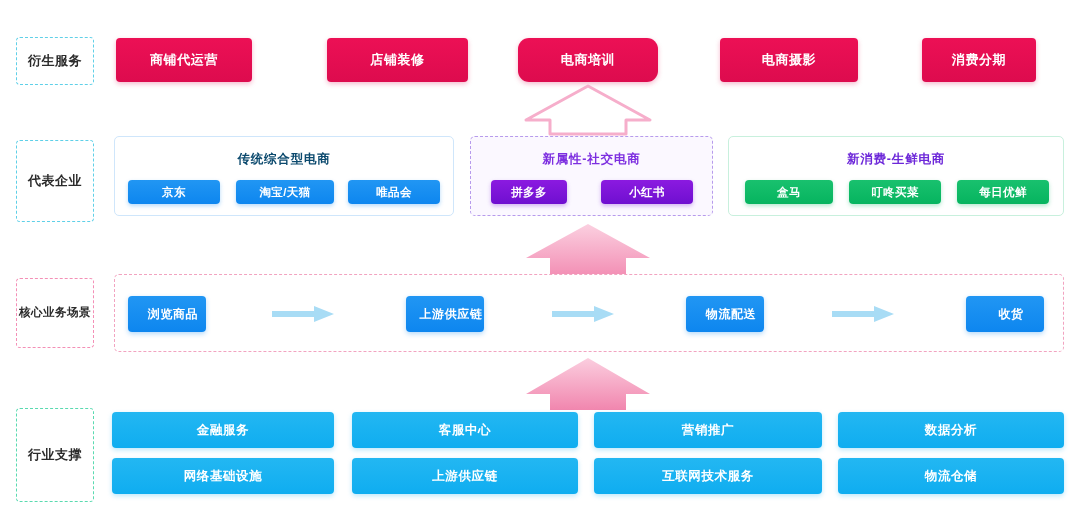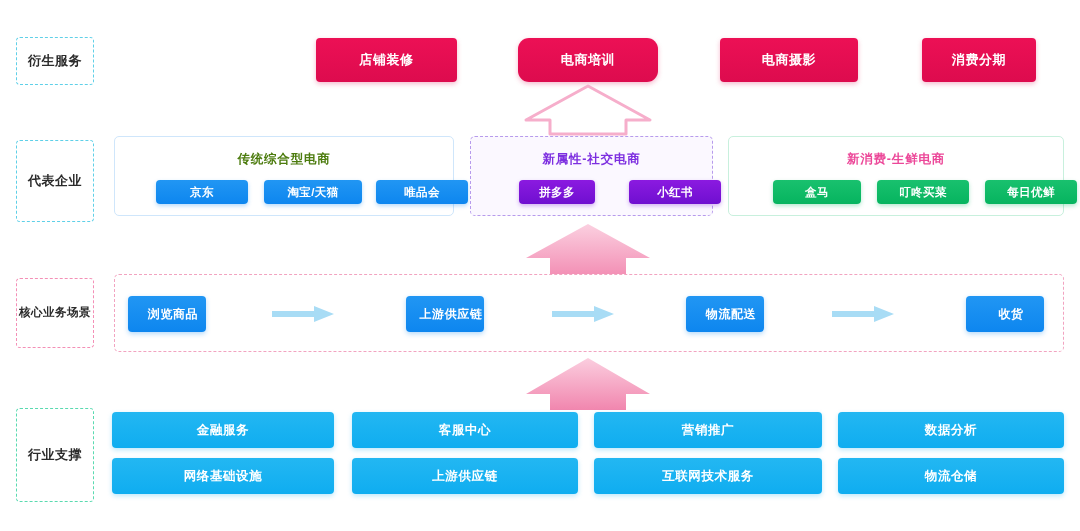--- a/index.html
+++ b/index.html
@@ -157,6 +157,7 @@
 
   <div class="row-label lbl-derivative">衍生服务</div>
 
+  <div class="pill svc svc-0">商铺代运营</div>
   <div class="pill svc svc-1">店铺装修</div>
   <div class="pill svc svc-2">电商培训</div>
   <div class="pill svc svc-3">电商摄影</div>

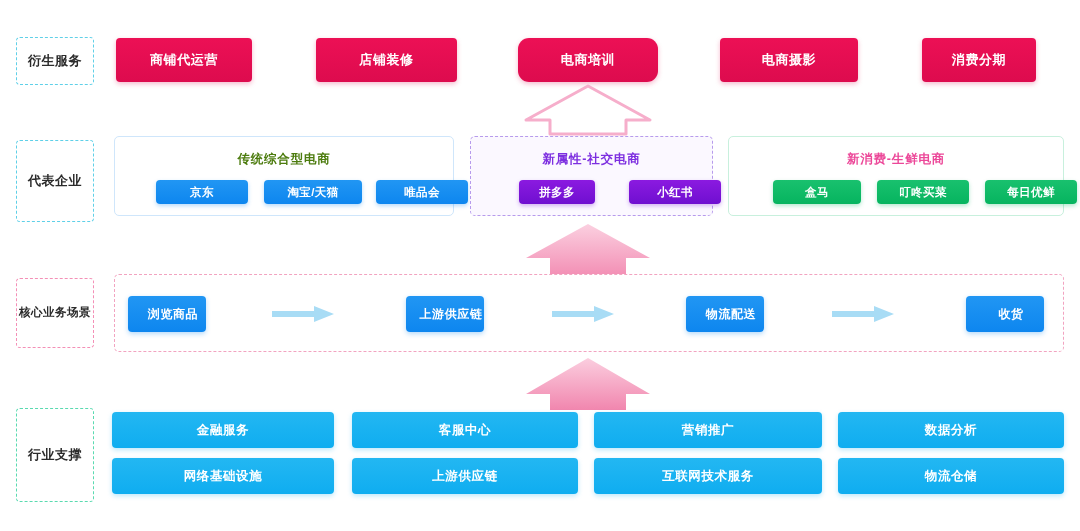--- a/index.html
+++ b/index.html
@@ -55,7 +55,7 @@
     font-size: 13px;
   }
   .svc-0 { left: 116px; width: 136px; }
-  .svc-1 { left: 316px; width: 141px; }
+  .svc-1 { left: 327px; width: 141px; }
   .svc-2 { left: 518px; width: 140px; border-radius: 11px; }
   .svc-3 { left: 720px; width: 138px; }
   .svc-4 { left: 922px; width: 114px; }

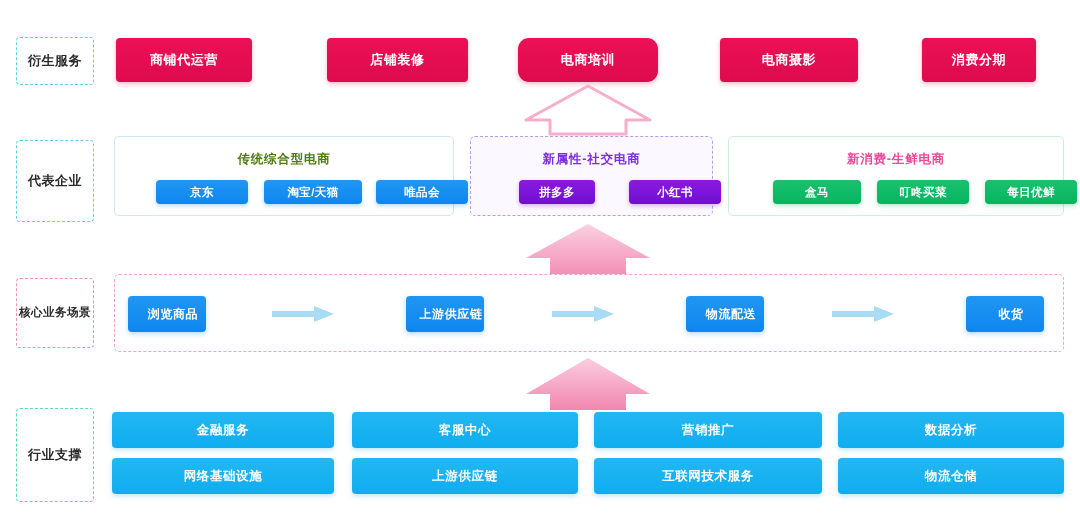--- a/index.html
+++ b/index.html
@@ -79,7 +79,7 @@
     font-weight: 700;
     letter-spacing: 0.8px;
   }
-  .t-blue   { color: #4d7c0f; }
+  .t-blue   { color: #0c4a6e; }
   .t-purple { color: #7d2fe0; }
   .t-green  { color: #ec4899; }
 

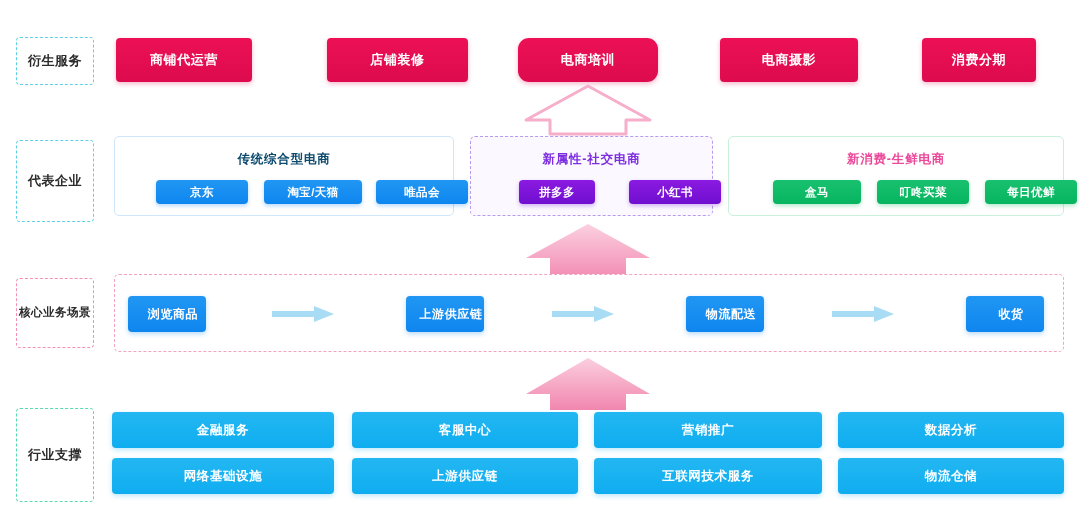--- a/index.html
+++ b/index.html
@@ -81,7 +81,7 @@
   }
   .t-blue   { color: #0c4a6e; }
   .t-purple { color: #7d2fe0; }
-  .t-green  { color: #ec4899; }
+  .t-green  { color: #6d28d9; }
 
   .ent {
     top: 180px; height: 24px;

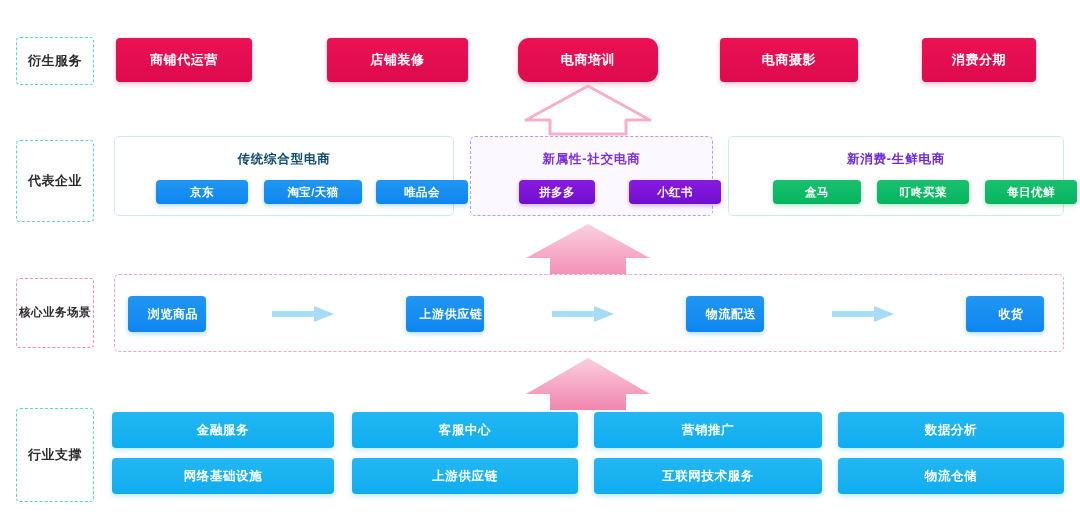--- a/index.html
+++ b/index.html
@@ -87,7 +87,6 @@
     top: 180px; height: 24px;
     font-size: 11.5px;
     letter-spacing: 0.4px;
-    margin-left: 28px;
   }
   .ent-blue   { background: linear-gradient(180deg,#2196f3 0%,#0d86ef 100%); box-shadow:0 2px 4px rgba(13,134,239,.3); }
   .ent-purple { background: linear-gradient(180deg,#8b1ae0 0%,#6f0fd0 100%); box-shadow:0 2px 4px rgba(111,15,208,.3); }

